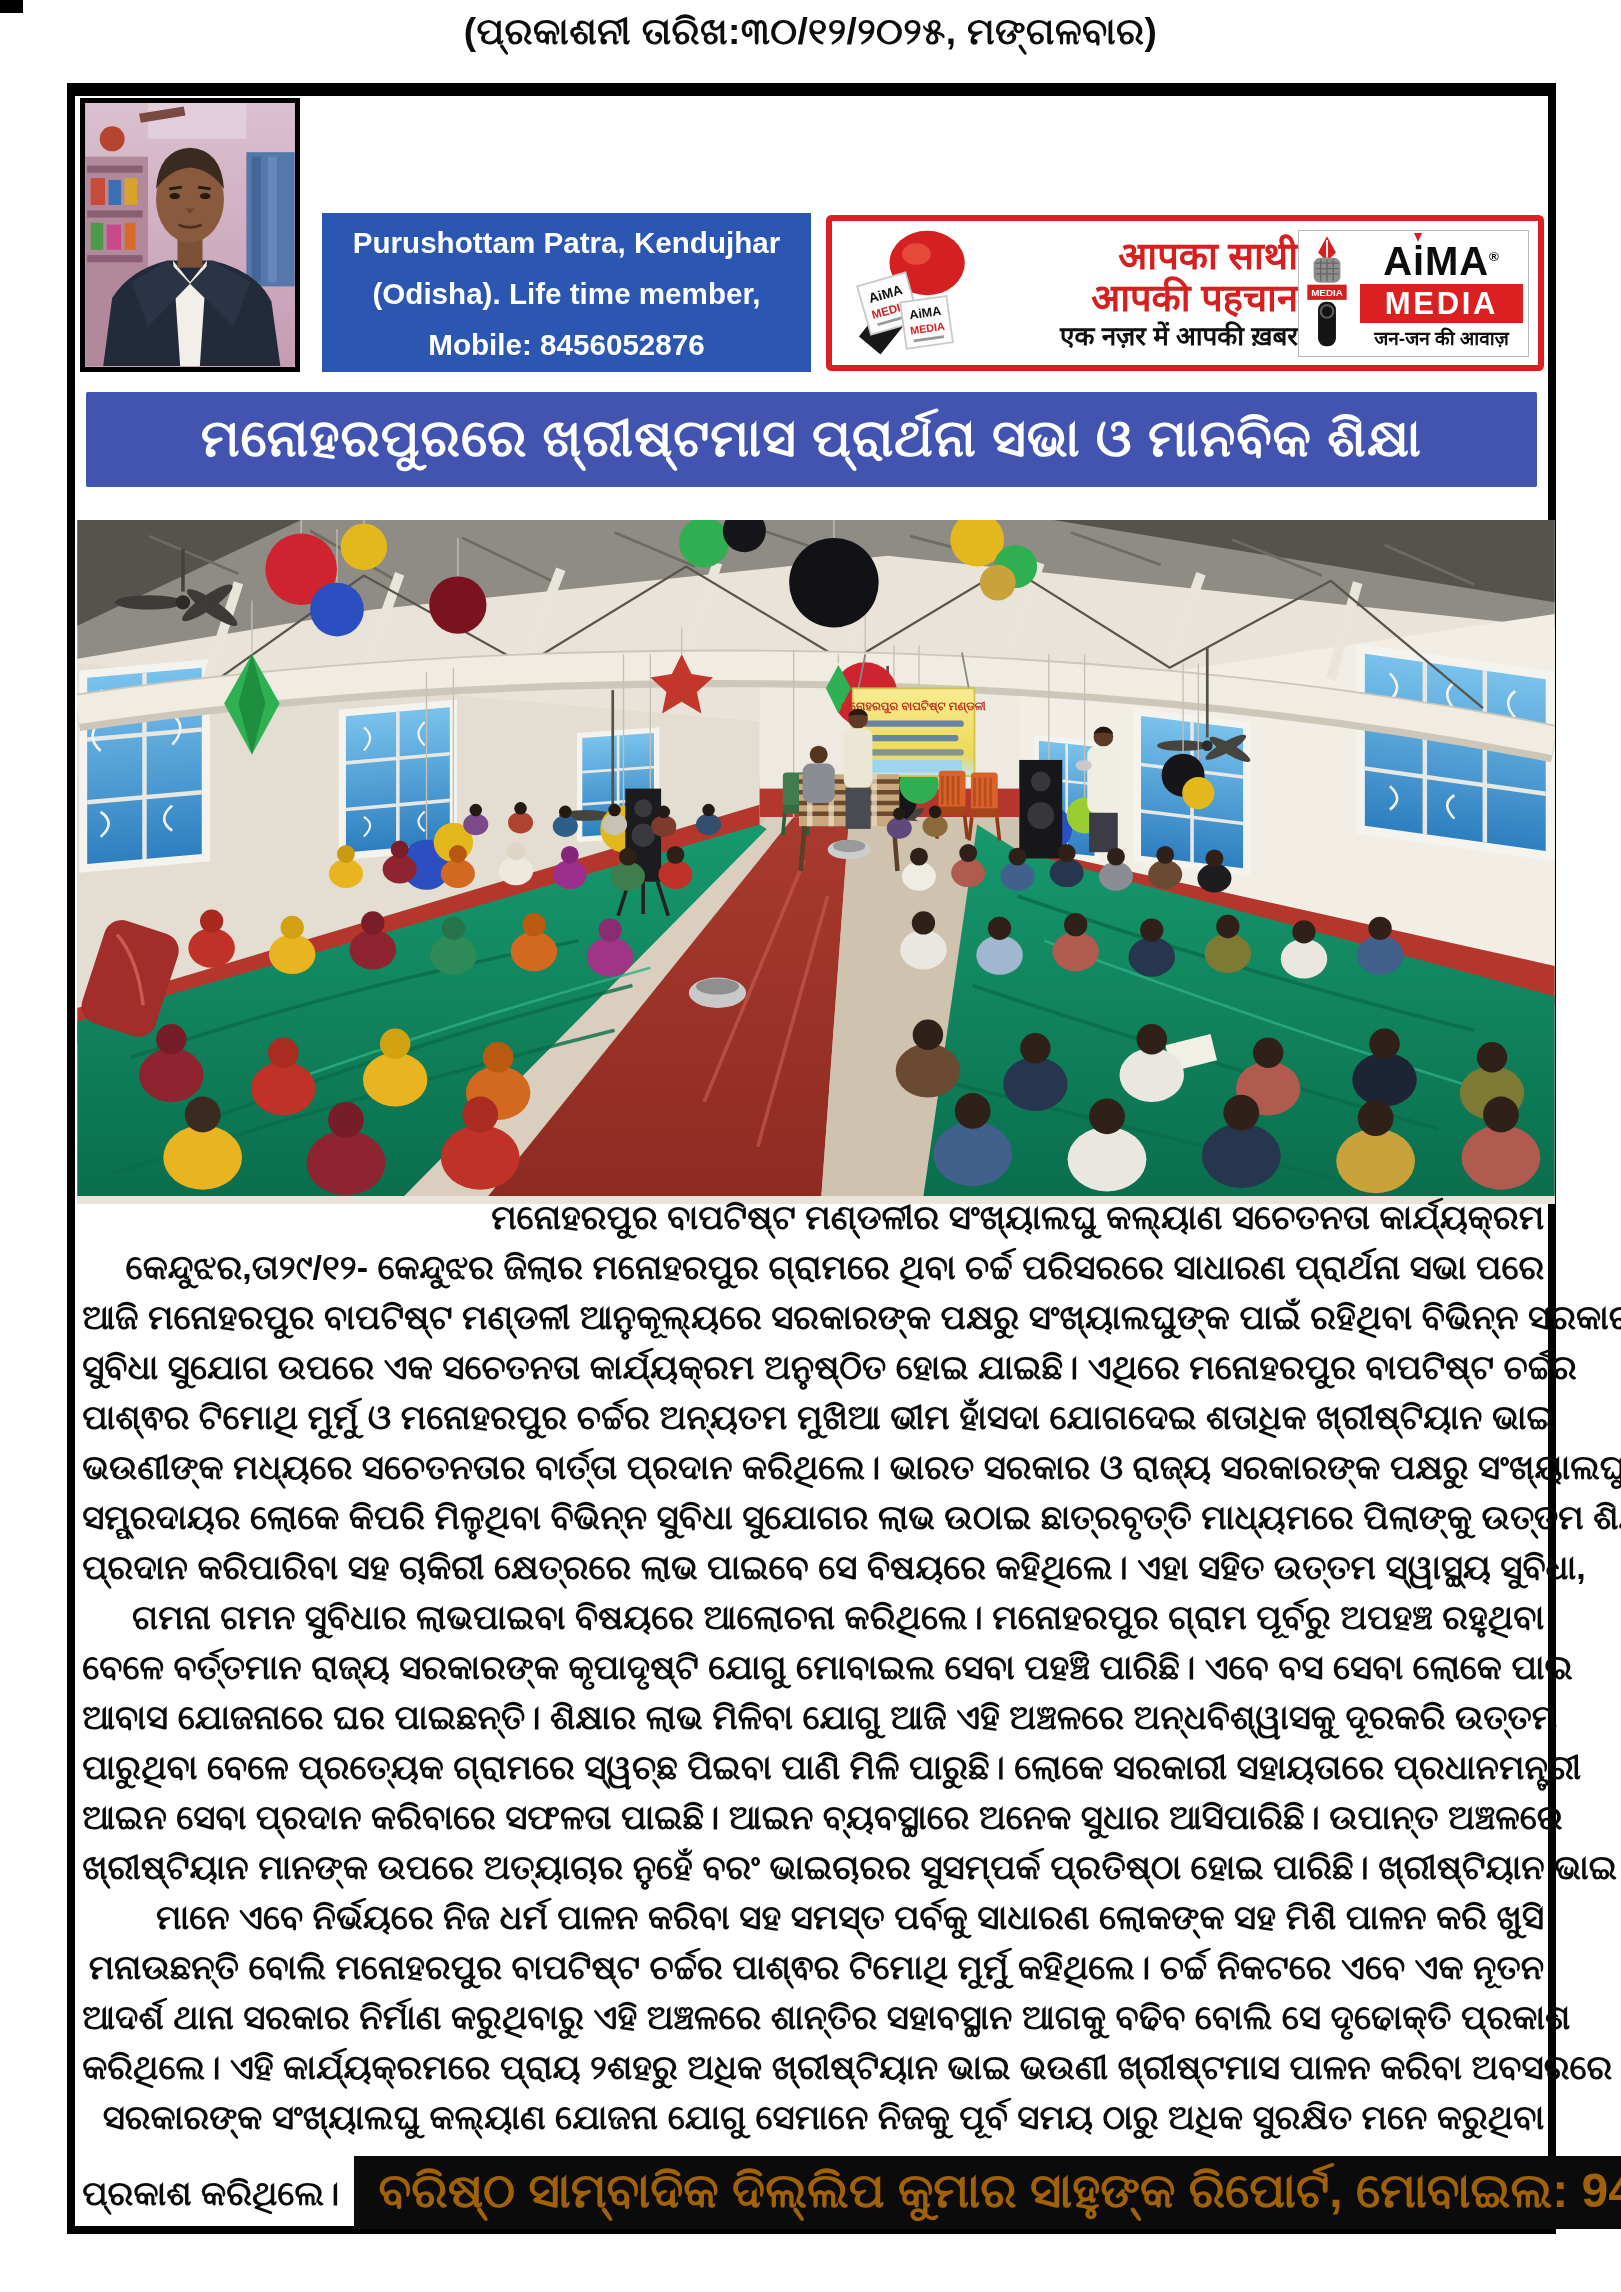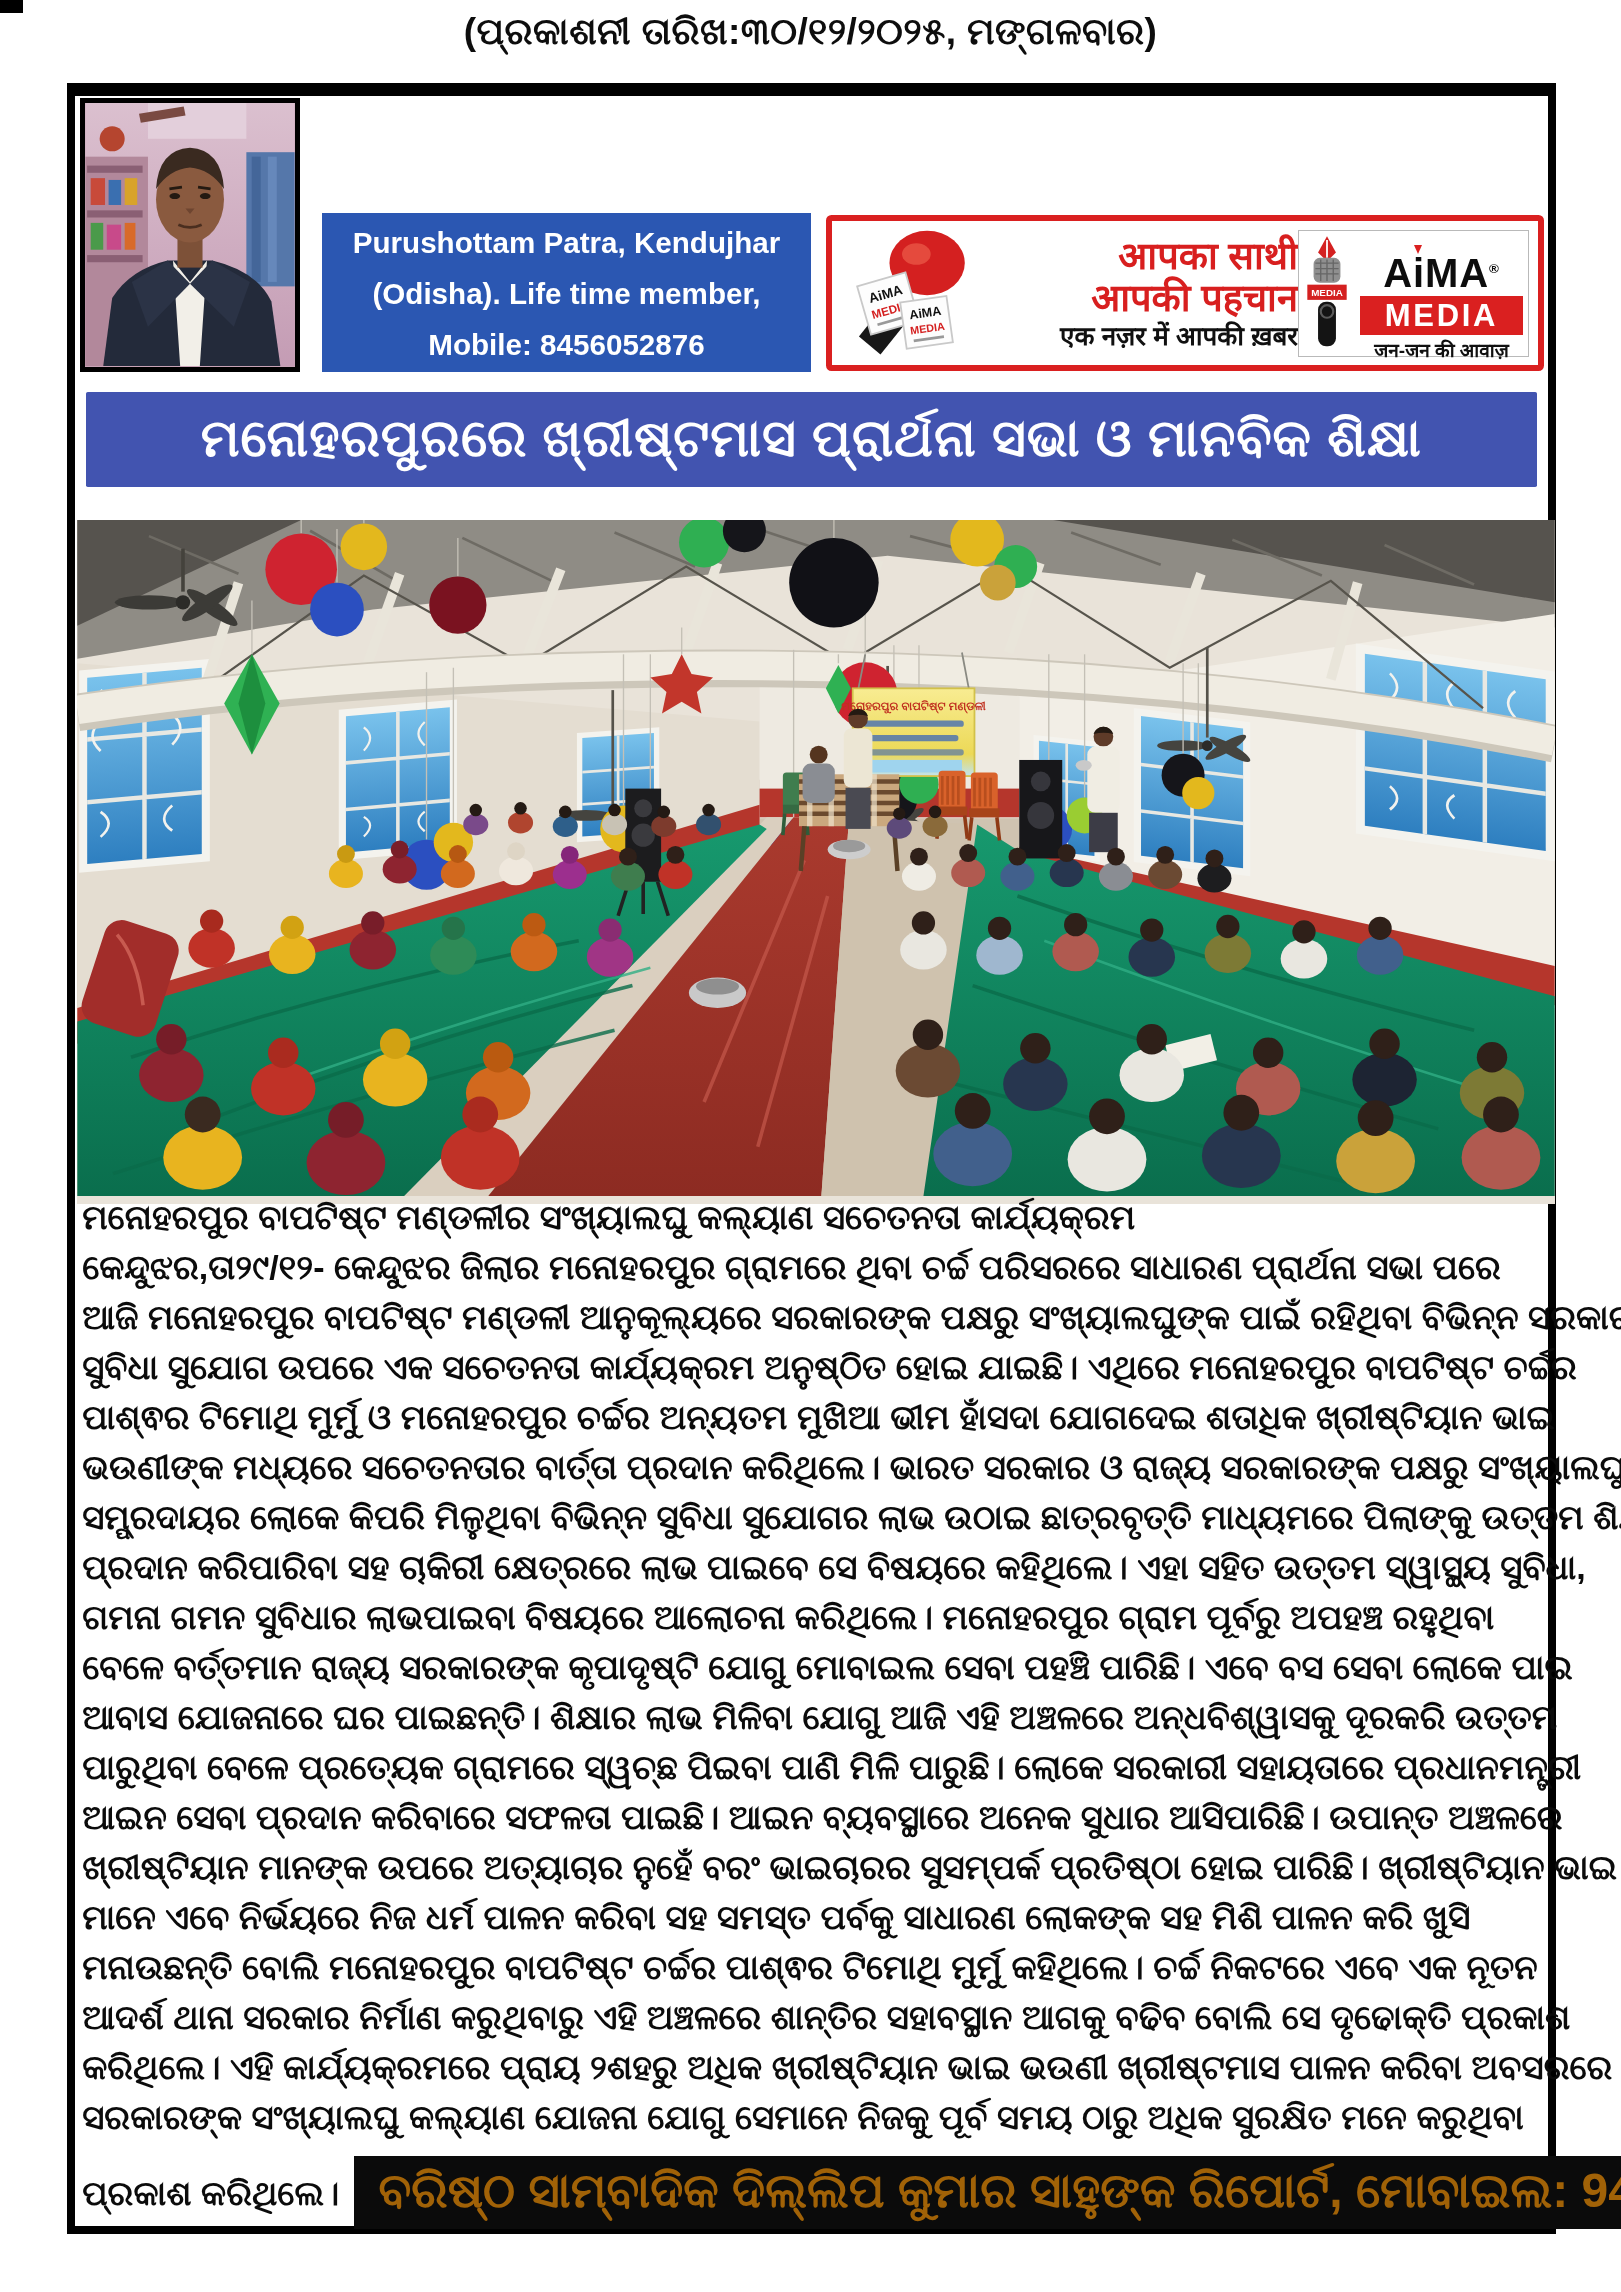--- a/index.html
+++ b/index.html
@@ -58,7 +58,7 @@
     display:flex;align-items:stretch;flex:0 0 auto;
   }
   .brand-mic{width:56px;flex:0 0 auto;}
-  .brand-text{flex:1;text-align:center;padding-top:16px;}
+  .brand-text{flex:1;text-align:center;padding-top:4px;}
   .brand-word{font-size:40px;font-weight:bold;color:#0d0d0d;letter-spacing:0.9px;line-height:43px;}
   .brand-i{position:relative;}
   .brand-i::after{

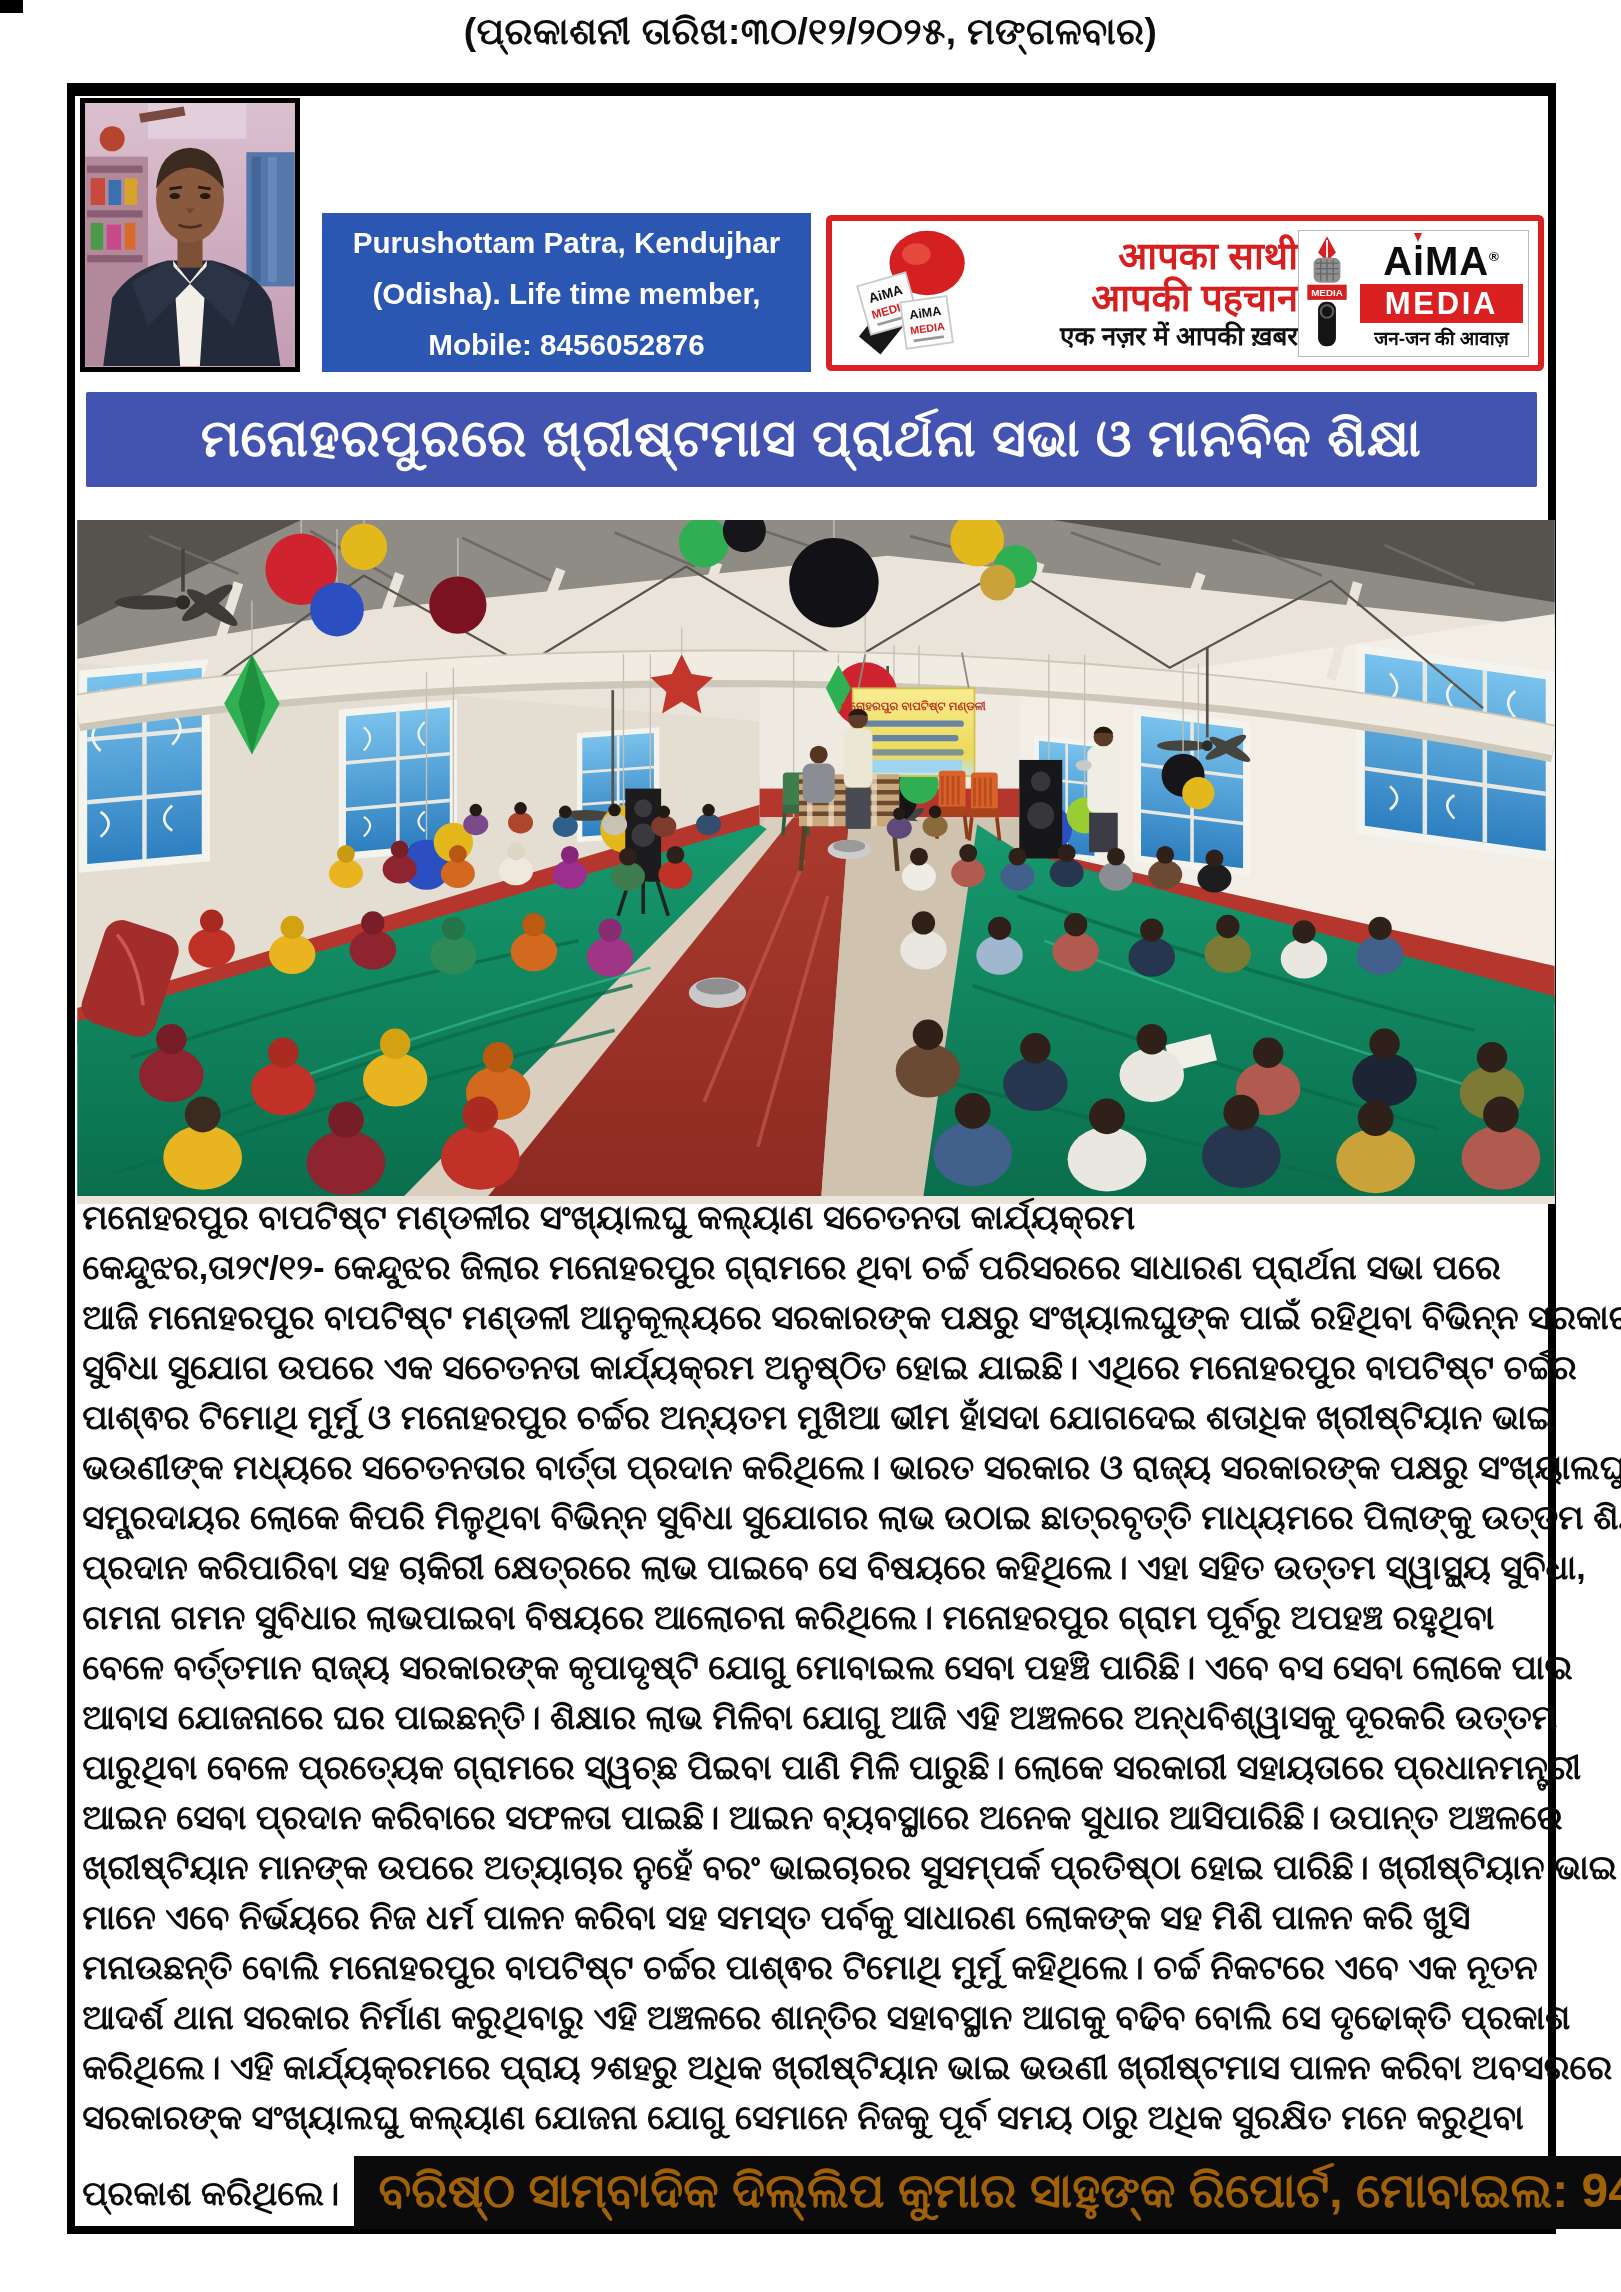--- a/index.html
+++ b/index.html
@@ -81,7 +81,7 @@
   
   .photo-frame{position:absolute;left:1.8px;top:424px;width:1478px;height:684px;overflow:hidden;background:#e9e3d9;}
   
-  .article{position:absolute;left:7.2px;top:1096px;width:1462px;}
+  .article{position:absolute;left:7.2px;top:1096px;width:1462px;text-align:right;}
   .article .line{
     font-size:34px;font-weight:700;line-height:50px;color:#0b0b0b;
     white-space:nowrap;letter-spacing:0px;

